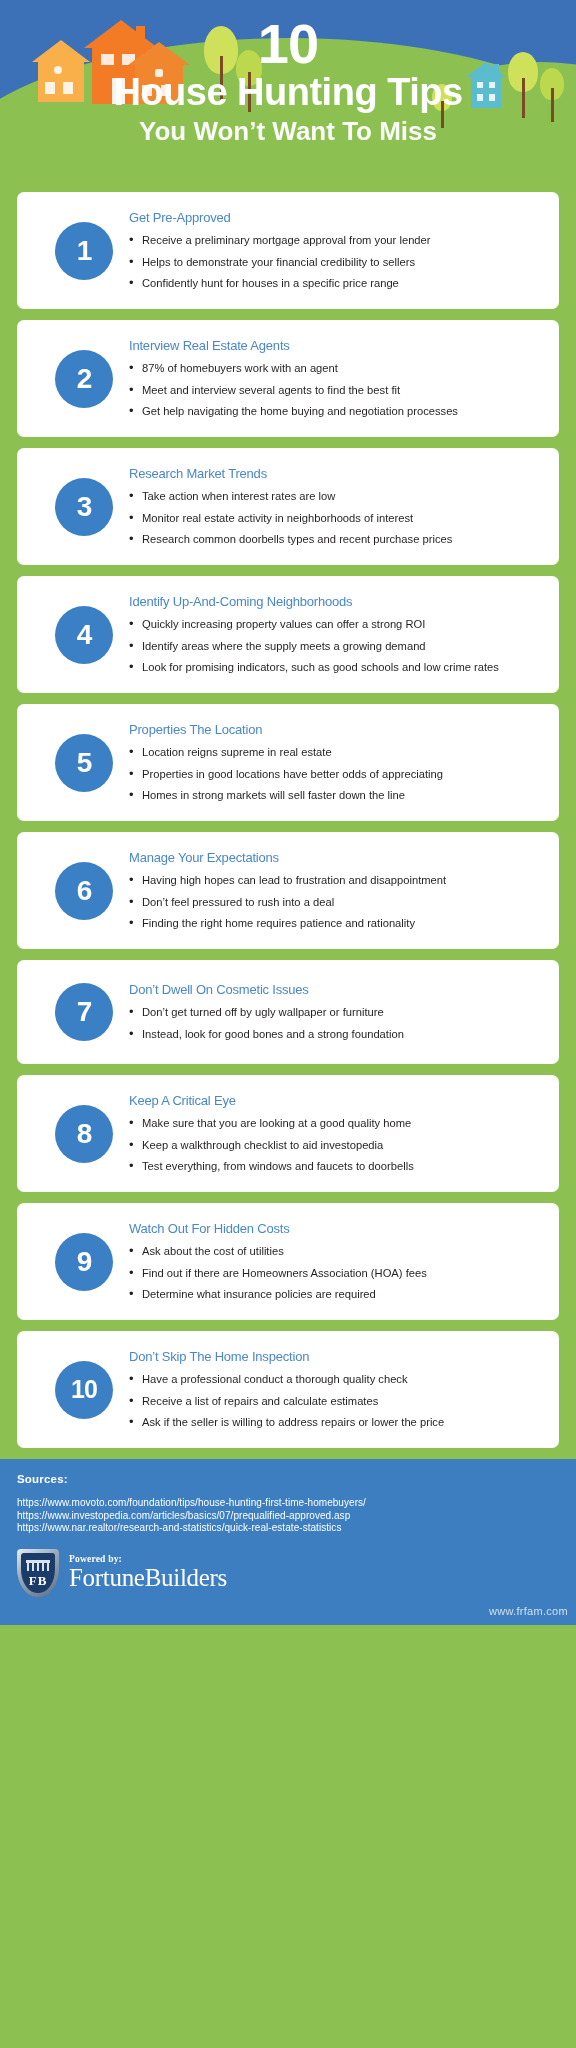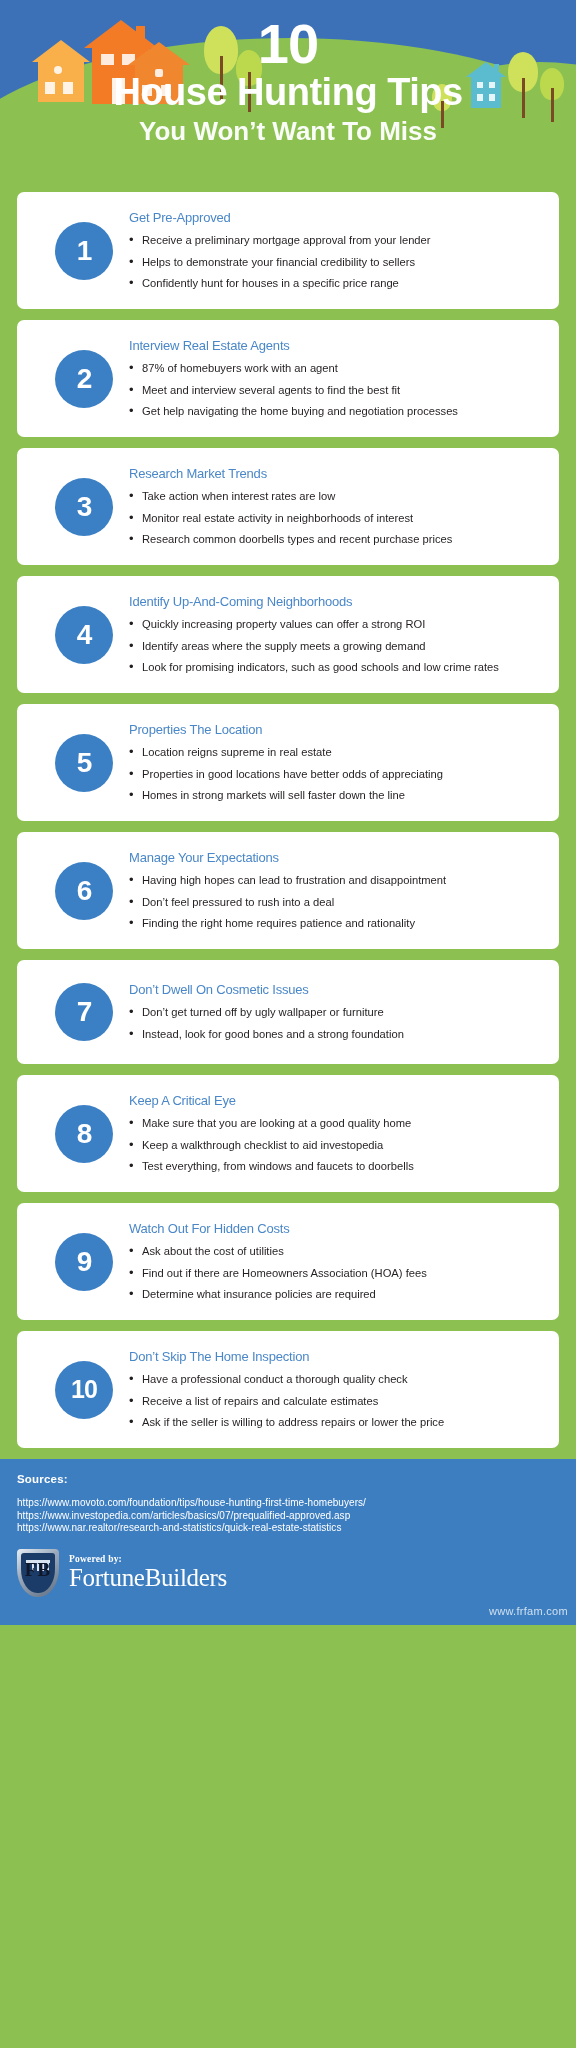--- a/index.html
+++ b/index.html
@@ -207,11 +207,11 @@
   }
   .fb-shield .fb {
     position: absolute;
-    left: 0; right: 0; top: 10px;
+    left: 0; right: 0; top: 24px;
     text-align: center;
-    color: #0f172a;
+    color: #ffffff;
     font-family: "Liberation Serif", serif;
-    font-size: 19px;
+    font-size: 13px;
     font-weight: bold;
     letter-spacing: 1px;
   }

